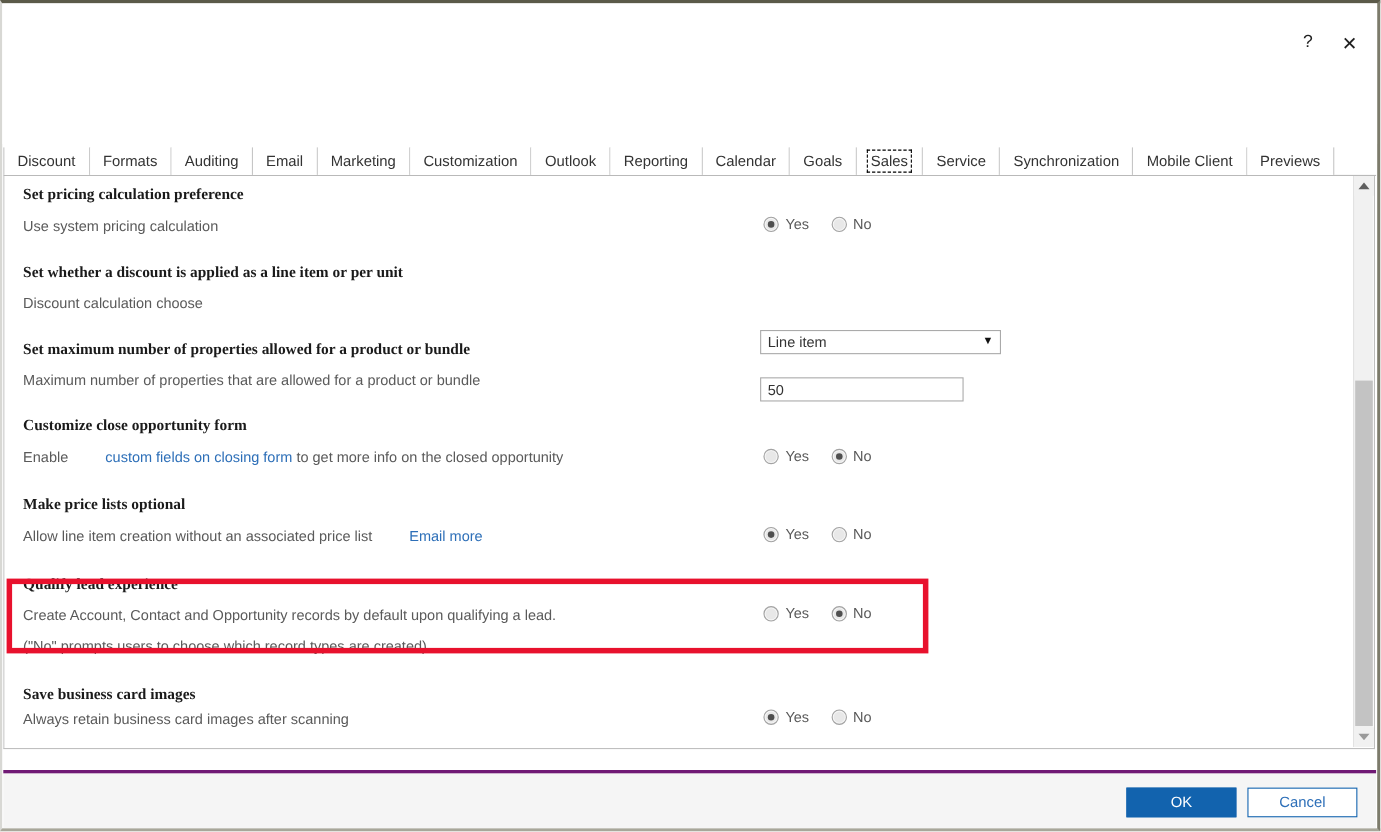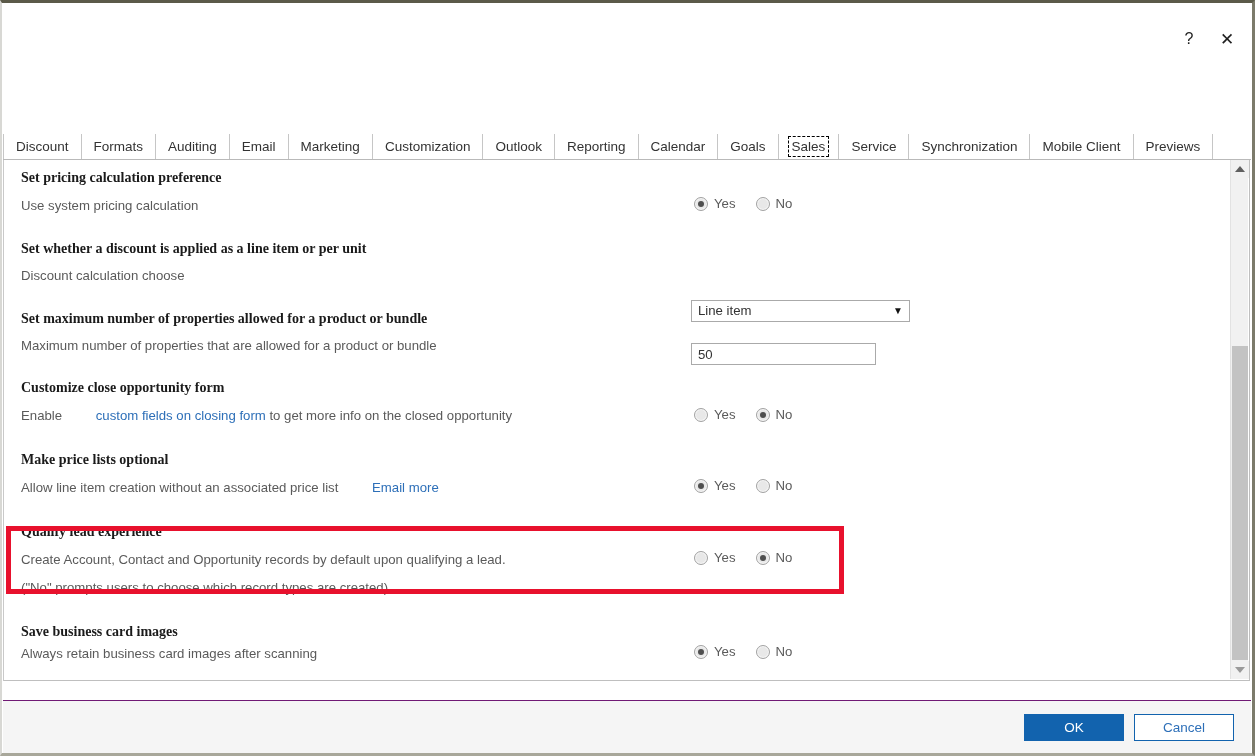--- a/index.html
+++ b/index.html
@@ -260,7 +260,7 @@
     bottom: 0;
     height: 53px;
     background: #f5f5f5;
-    border-top: 1px solid #701a75;
+    border-top: 3px solid #701a75;
   }
   #footer-btns {
     position: absolute;

